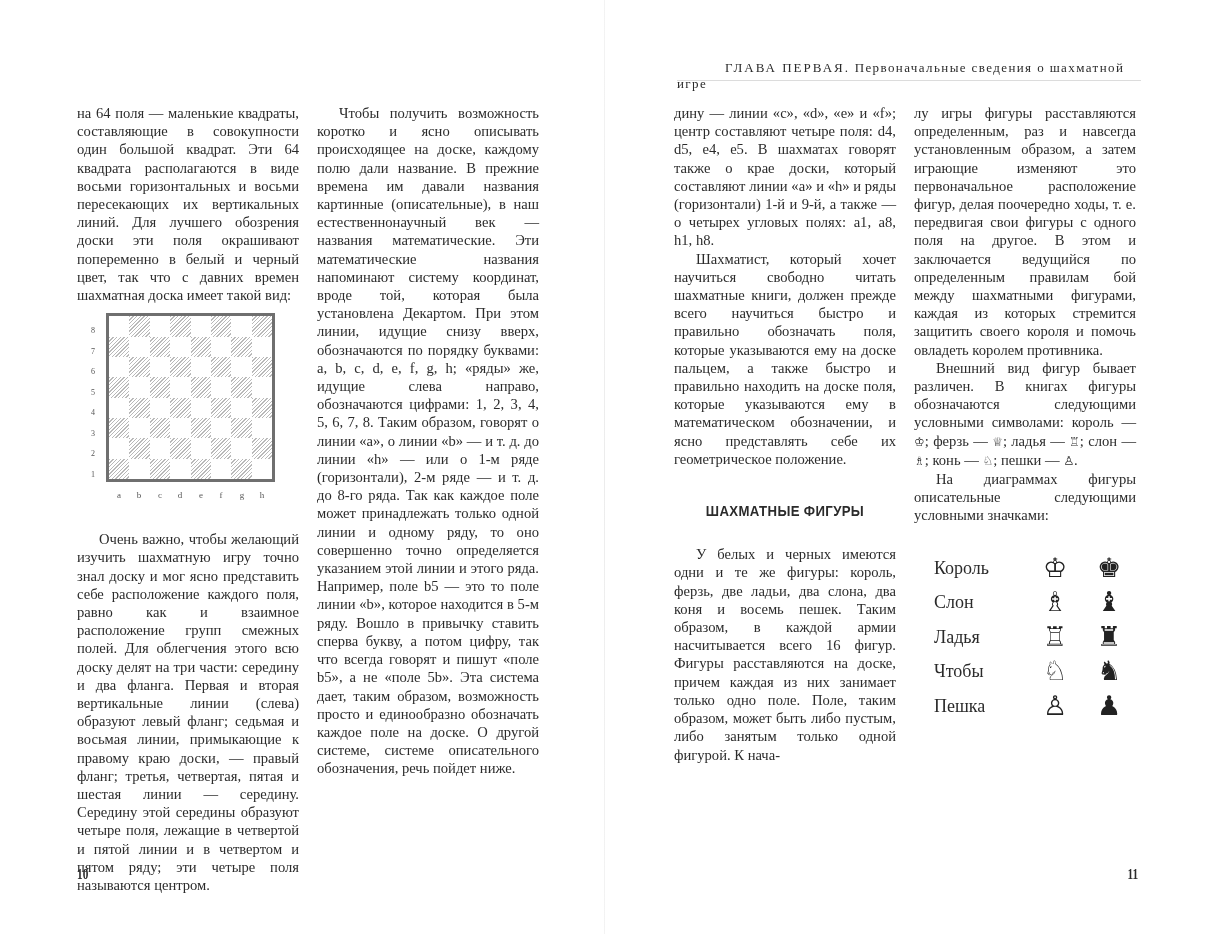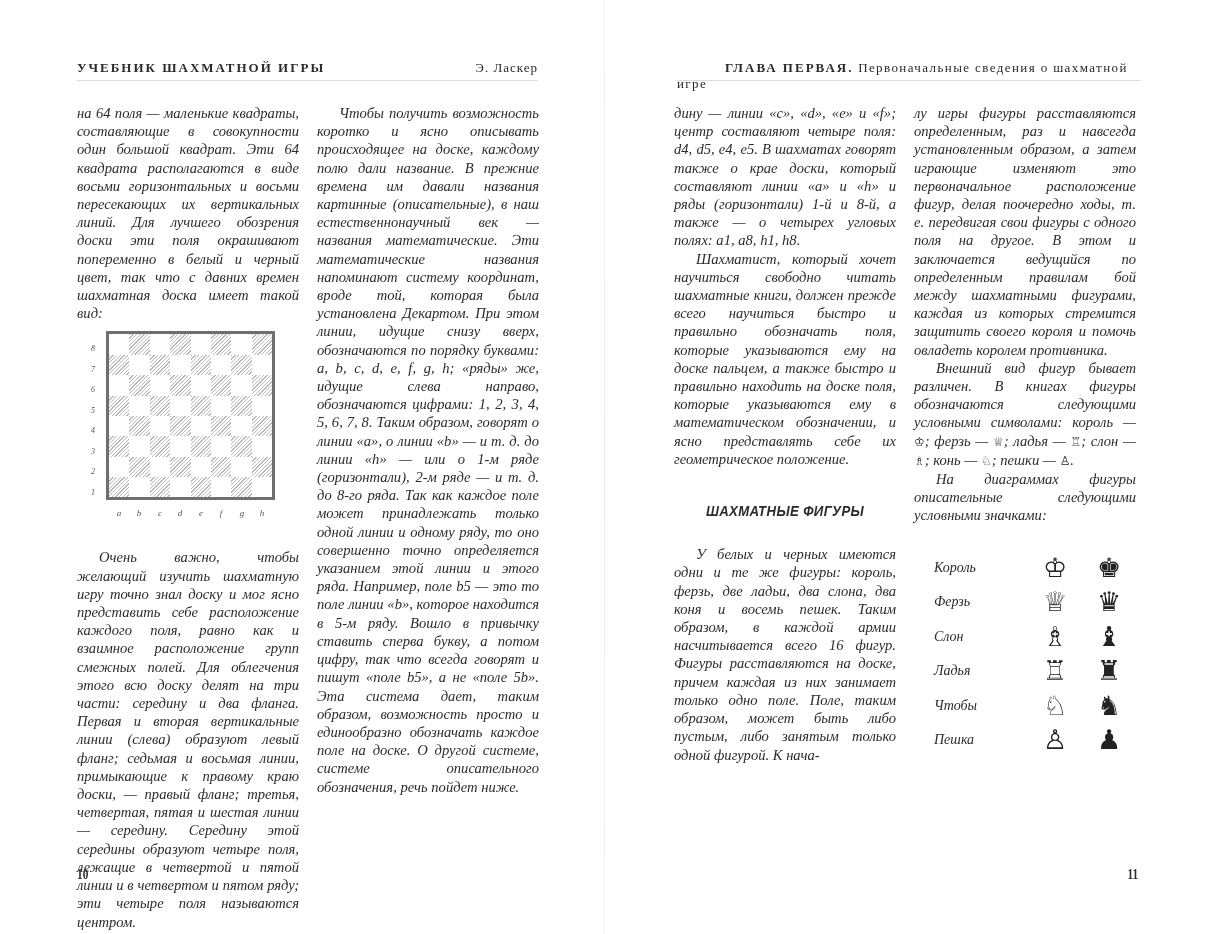--- a/index.html
+++ b/index.html
@@ -104,10 +104,6 @@
   <div class="gutter"></div>
 
   <div class="page left">
-    <div class="running-head">
-      <span class="rh-title">УЧЕБНИК ШАХМАТНОЙ ИГРЫ</span>
-      <span class="rh-author">Э. Ласкер</span>
-    </div>
 
     <div class="col col1">
       <p>на 64 поля — маленькие квадраты, составляющие в совокупности один большой квадрат. Эти 64 квадрата располагаются в виде восьми горизонтальных и восьми пересекающих их вертикальных линий. Для лучшего обозрения доски эти поля окрашивают попеременно в белый и черный цвет, так что с давних времен шахматная доска имеет такой вид:</p>

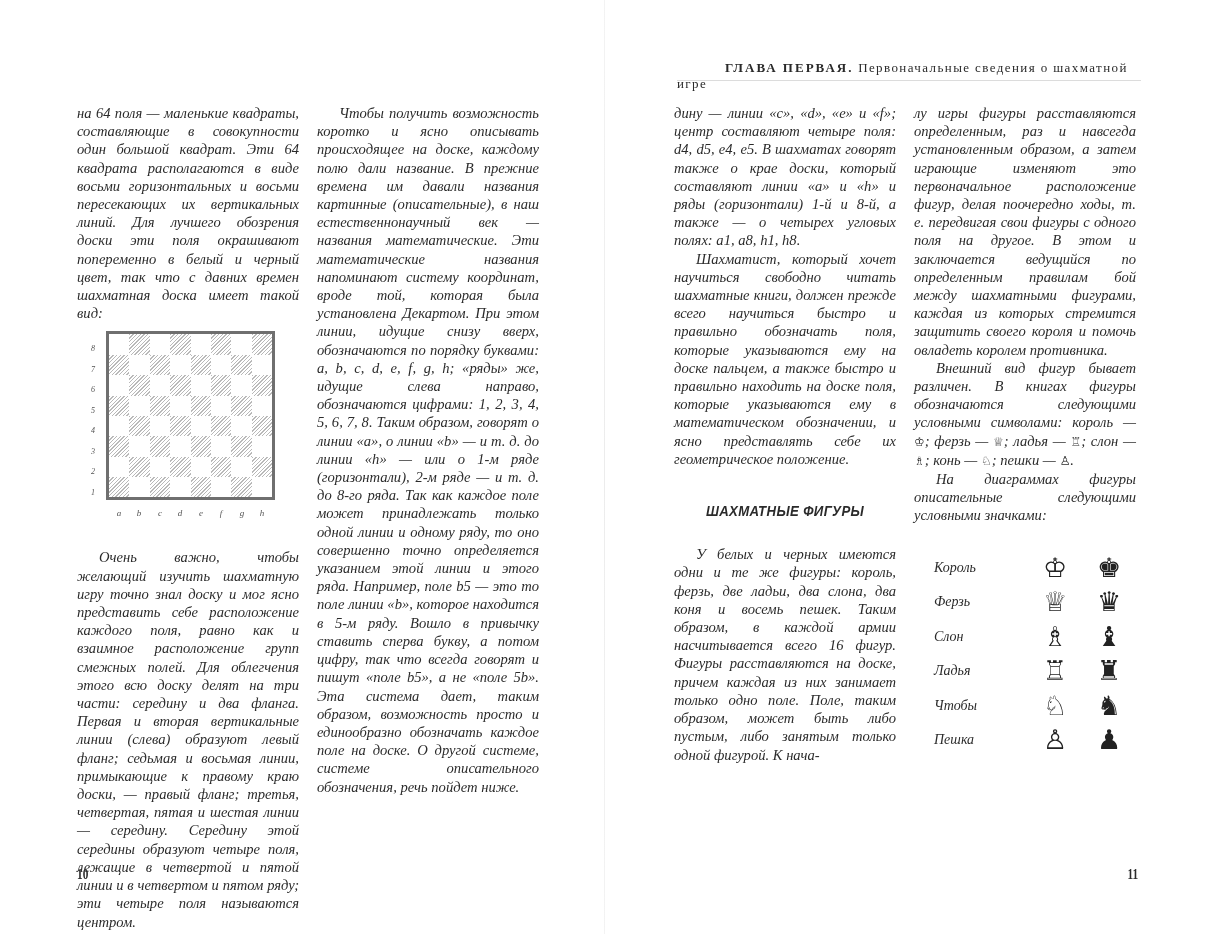--- a/index.html
+++ b/index.html
@@ -32,7 +32,7 @@
   .rh-title { position: absolute; left: 0; top: 2px; font-weight: bold; }
   .rh-author { position: absolute; right: 0; top: 2px; letter-spacing: 1px; }
   .rh-right { position: absolute; right: 0; top: 2px; letter-spacing: 1.4px; }
-  .rh-right b { font-weight: bold; letter-spacing: 2px; margin-left: 48px; }
+  .rh-right b { font-weight: normal; letter-spacing: 2px; margin-left: 48px; }
 
   .col {
     position: absolute; top: 104px; width: 222px;

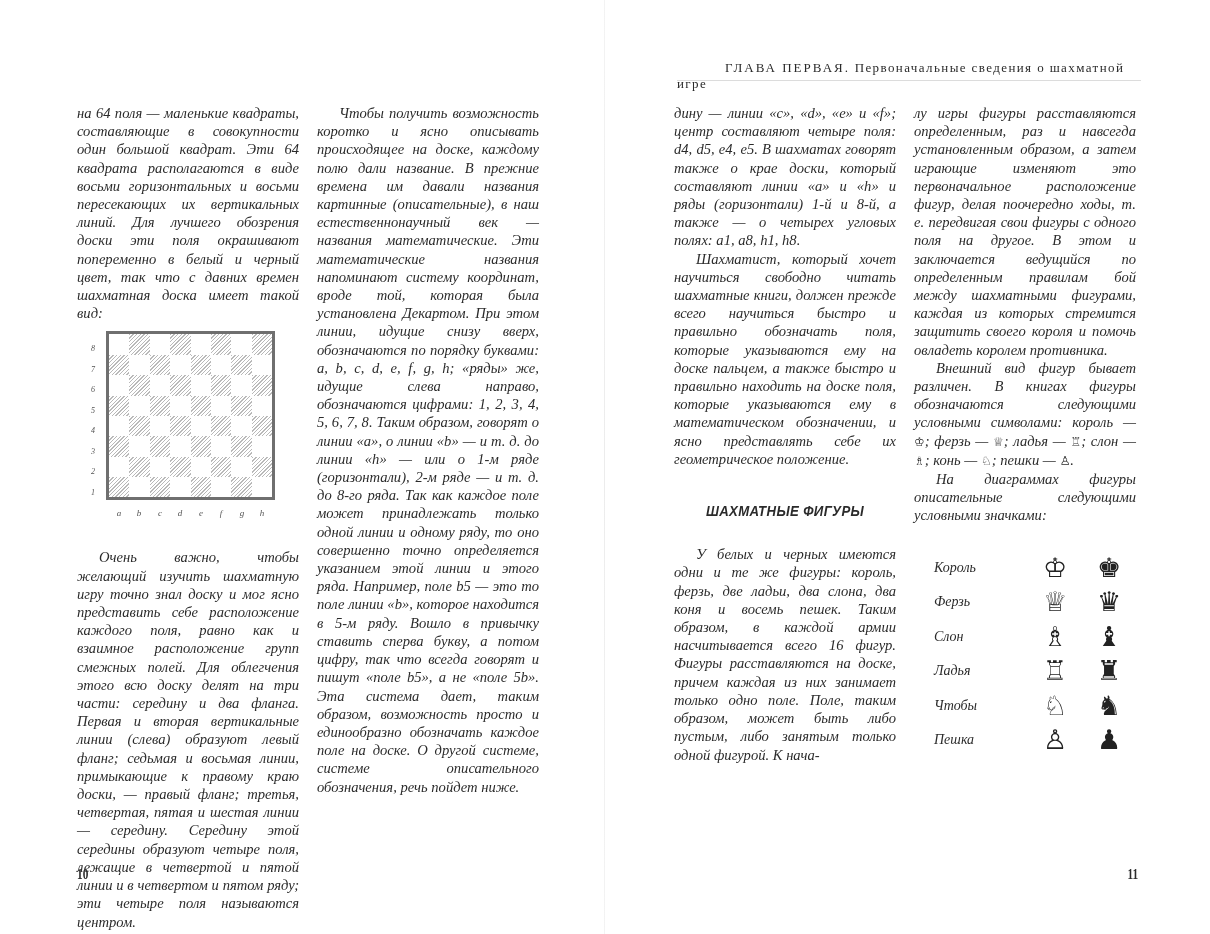--- a/index.html
+++ b/index.html
@@ -38,7 +38,6 @@
     position: absolute; top: 104px; width: 222px;
     font-size: 14.6px; line-height: 18.2px;
     text-align: justify;
-    font-style: italic;
   }
   .col p { margin: 0; }
   .col p.indent { text-indent: 22px; }

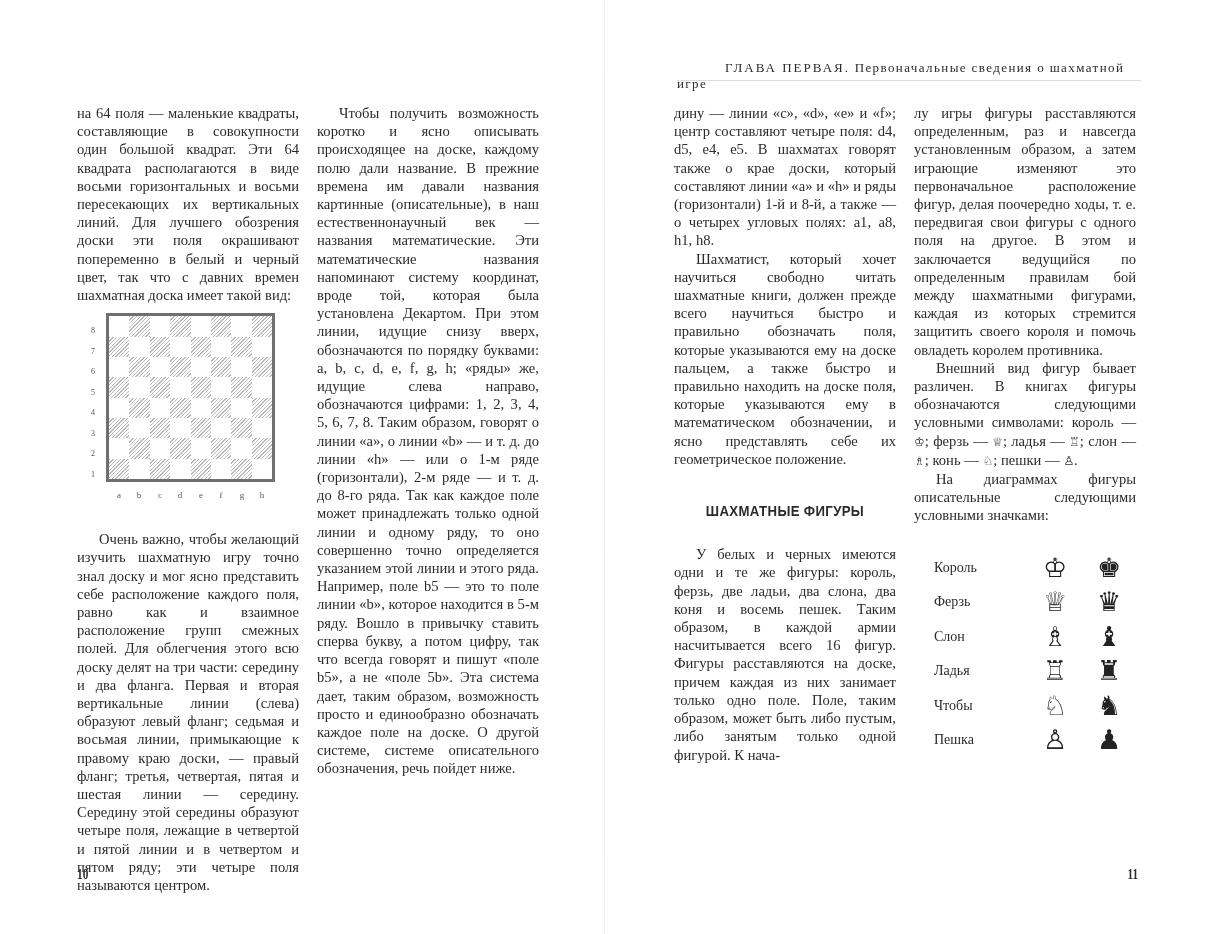--- a/index.html
+++ b/index.html
@@ -212,7 +212,7 @@
     </div>
 
     <div class="col col1">
-      <p>дину — линии «c», «d», «e» и «f»; центр составляют четыре поля: d4, d5, e4, e5. В шахматах говорят также о крае доски, который составляют линии «a» и «h» и ряды (горизонтали) 1-й и 8-й, а также — о четырех угловых полях: a1, a8, h1, h8.</p>
+      <p>дину — линии «c», «d», «e» и «f»; центр составляют четыре поля: d4, d5, e4, e5. В шахматах говорят также о крае доски, который составляют линии «a» и «h» и ряды (горизонтали) 1-й и 9-й, а также — о четырех угловых полях: a1, a8, h1, h8.</p>
       <p class="indent">Шахматист, который хочет научиться свободно читать шахматные книги, должен прежде всего научиться быстро и правильно обозначать поля, которые указываются ему на доске пальцем, а также быстро и правильно находить на доске поля, которые указываются ему в математическом обозначении, и ясно представлять себе их геометрическое положение.</p>
       <div class="section-title">ШАХМАТНЫЕ ФИГУРЫ</div>
       <p class="indent">У белых и черных имеются одни и те же фигуры: король, ферзь, две ладьи, два слона, два коня и восемь пешек. Таким образом, в каждой армии насчитывается всего 16 фигур. Фигуры расставляются на доске, причем каждая из них занимает только одно поле. Поле, таким образом, может быть либо пустым, либо занятым только одной фигурой. К нача-</p>

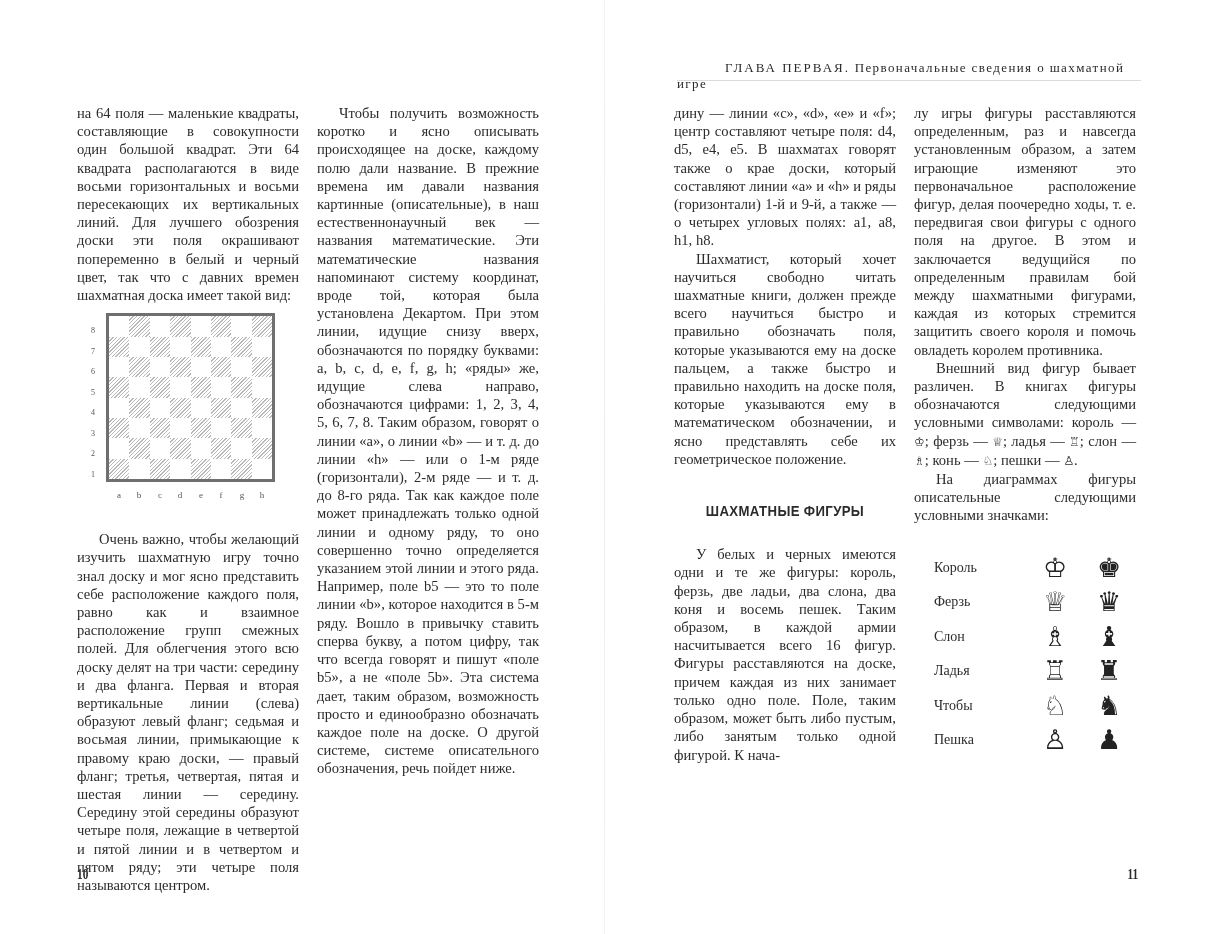--- a/index.html
+++ b/index.html
@@ -78,7 +78,7 @@
 
   .piece-table { margin: 26px 0 24px 0; }
   .piece-row { display: flex; align-items: center; height: 34.5px; }
-  .piece-name { width: 98px; padding-left: 20px; font-size: 14px; }
+  .piece-name { width: 98px; padding-left: 20px; font-size: 18px; }
   .piece-white, .piece-black {
     width: 56px; text-align: center; font-size: 27px; line-height: 30px;
     font-family: "DejaVu Sans", sans-serif;

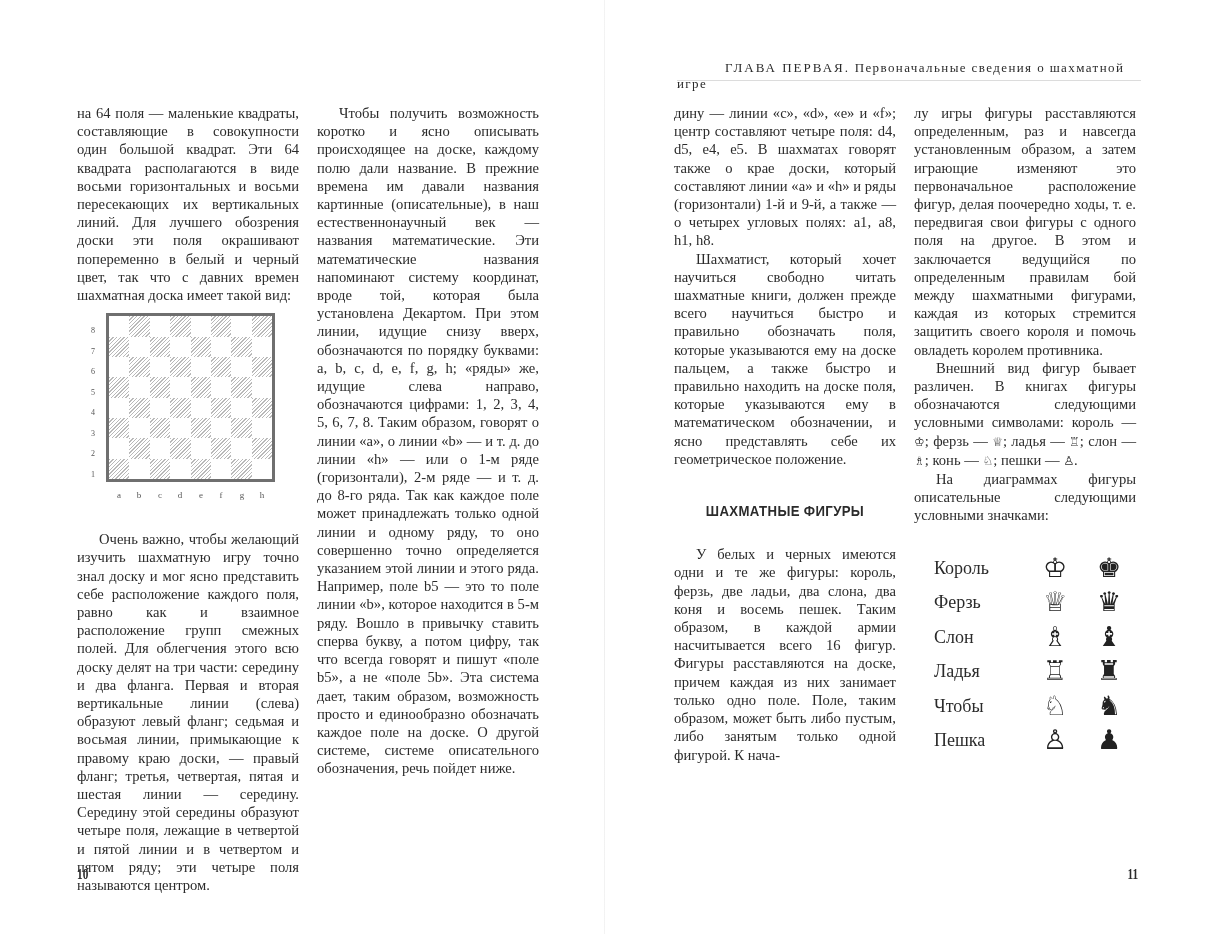--- a/index.html
+++ b/index.html
@@ -230,11 +230,6 @@
           <span class="piece-black">♚</span>
         </div>
         <div class="piece-row">
-          <span class="piece-name">Ферзь</span>
-          <span class="piece-white">♕</span>
-          <span class="piece-black">♛</span>
-        </div>
-        <div class="piece-row">
           <span class="piece-name">Слон</span>
           <span class="piece-white">♗</span>
           <span class="piece-black">♝</span>

